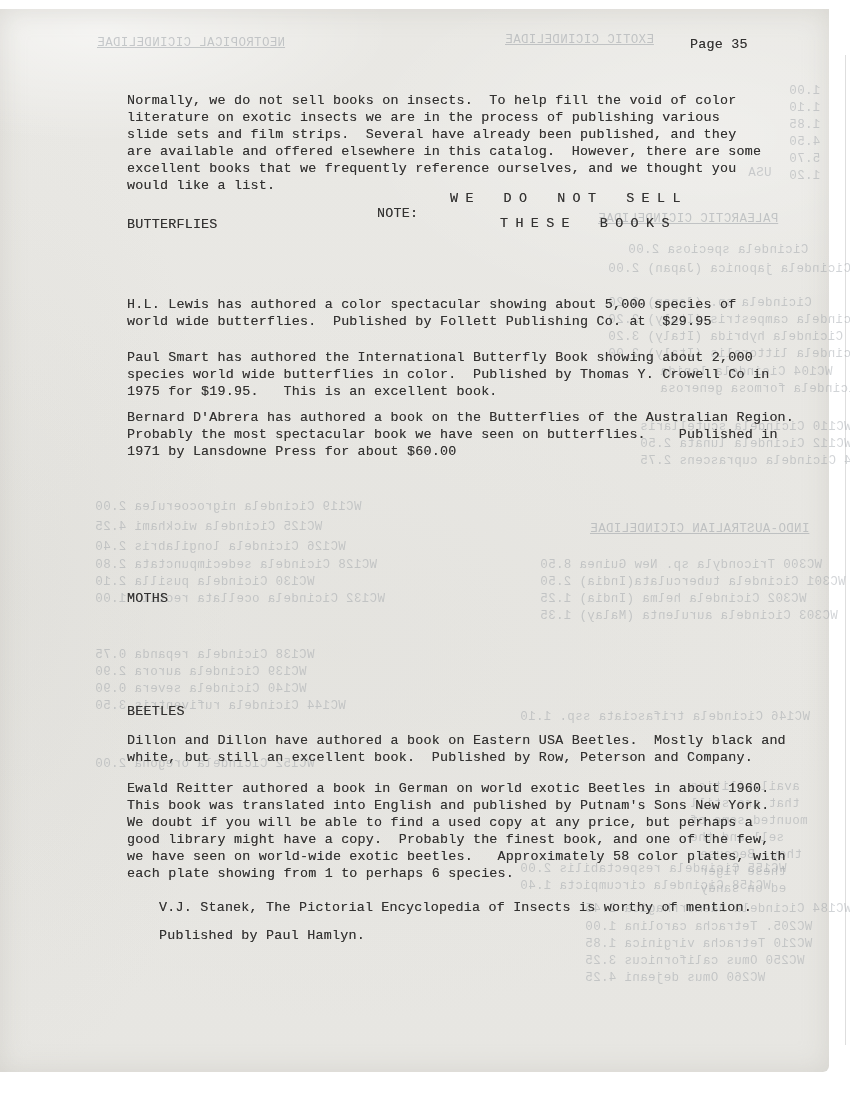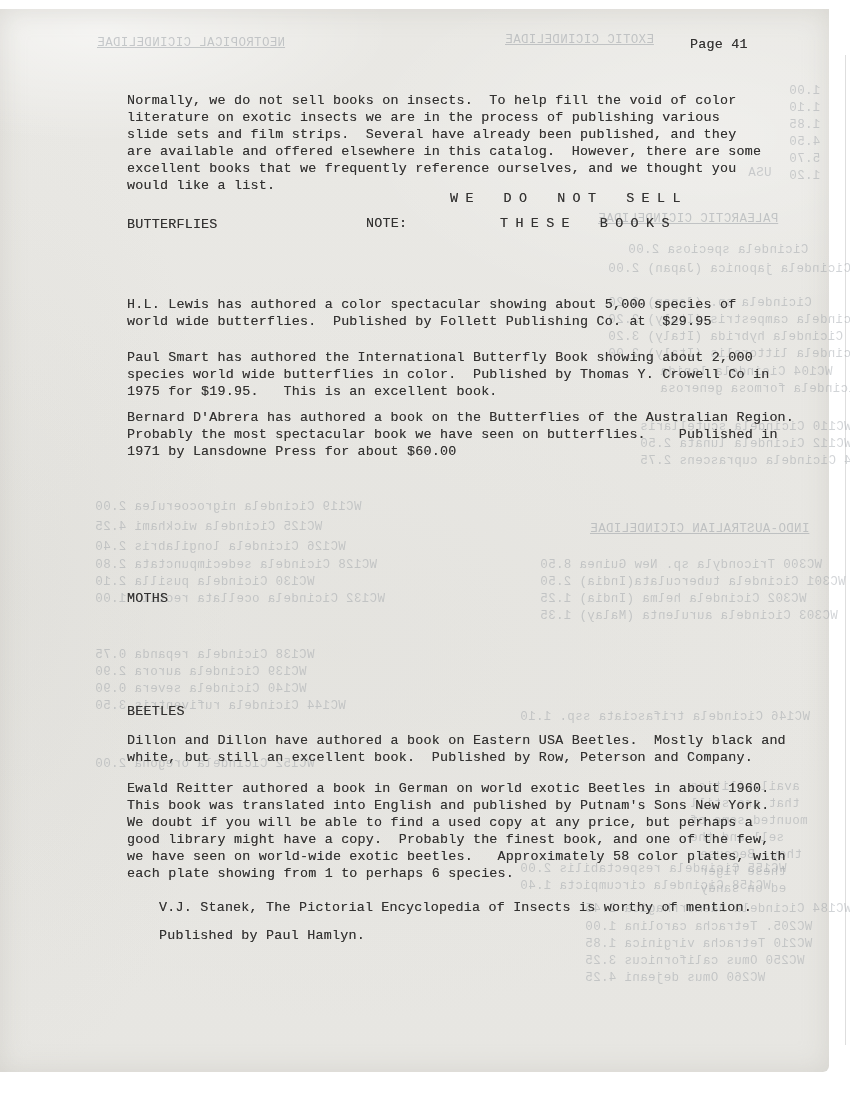--- a/index.html
+++ b/index.html
@@ -91,7 +91,7 @@
         <div class="bleed" style="left: 585px; top: 962px;">WC260  Omus dejeani  4.25</div>
       </div>
 
-    <div class="ink" style="left:690px;top:27px;">Page 41</div>
+    <div class="ink" style="left:690px;top:27px;">Page 35</div>
 
     <div class="ink spaced" style="left:450px;top:181px;">WE DO NOT SELL</div>
 

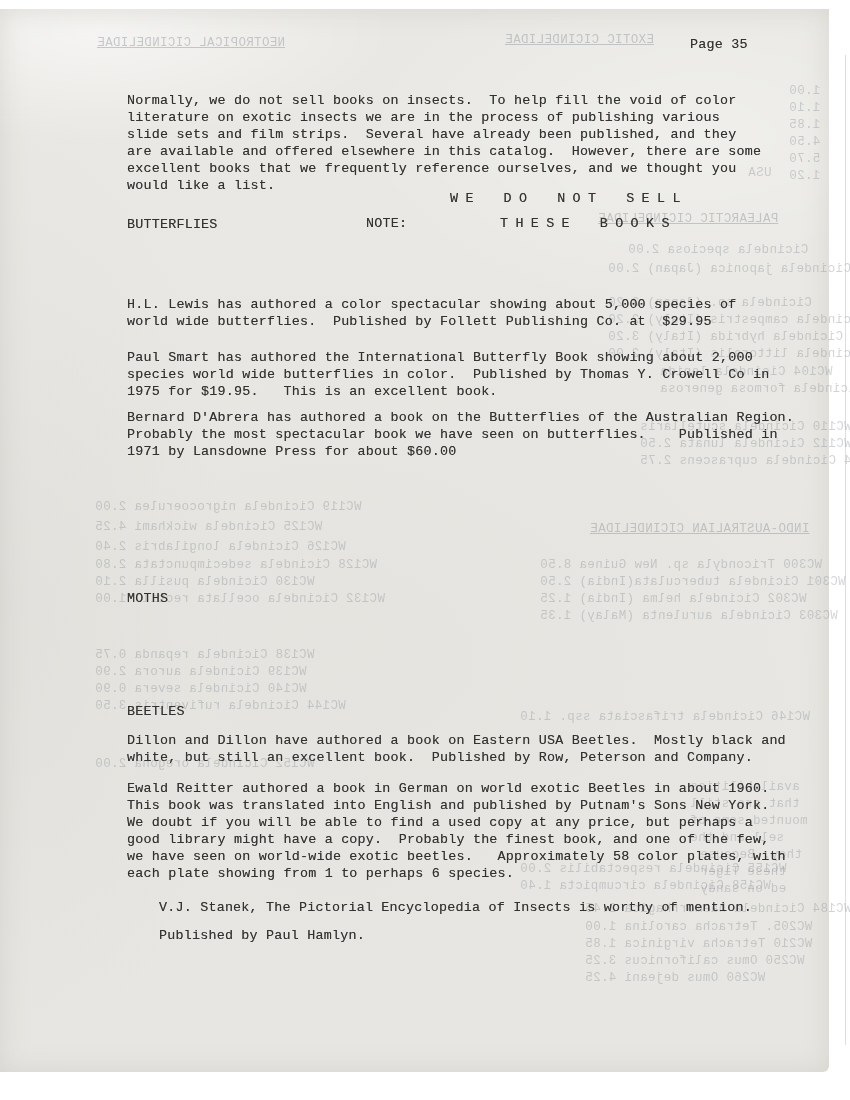--- a/index.html
+++ b/index.html
@@ -101,7 +101,7 @@
 are available and offered elsewhere in this catalog.  However, there are some
 excellent books that we frequently reference ourselves, and we thought you
 would like a list.</div>
-    <div class="ink" style="left:366px;top:196px;margin-top:10px;">NOTE:</div>
+    <div class="ink" style="left:377px;top:196px;">NOTE:</div>
     <div class="ink spaced" style="left:468px;top:206px;margin-left:32px;">THESE BOOKS</div>
 
     <div class="ink heading" style="left:127px;top:207px;">BUTTERFLIES</div>

